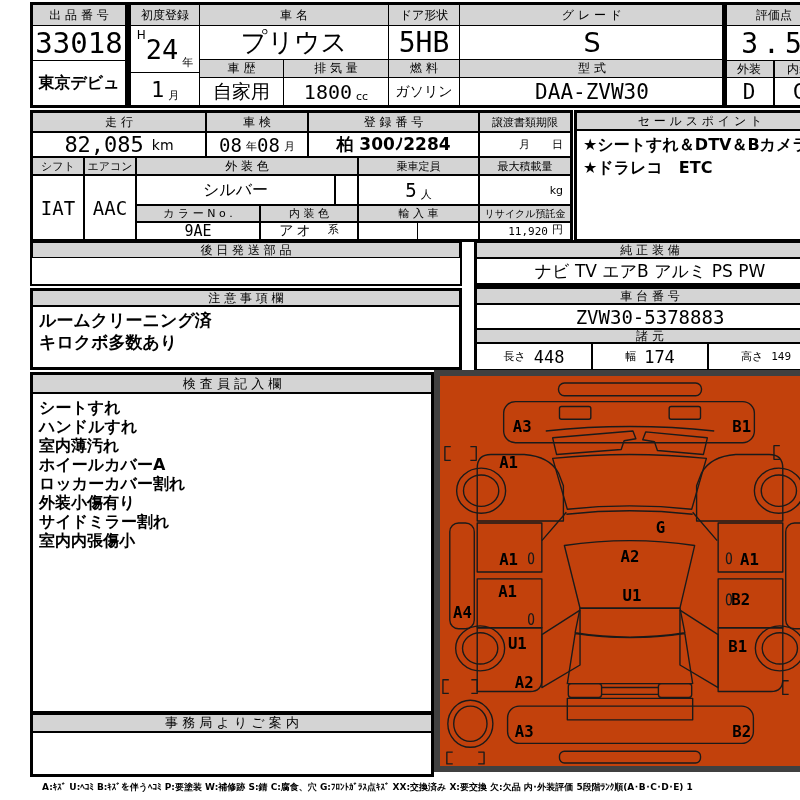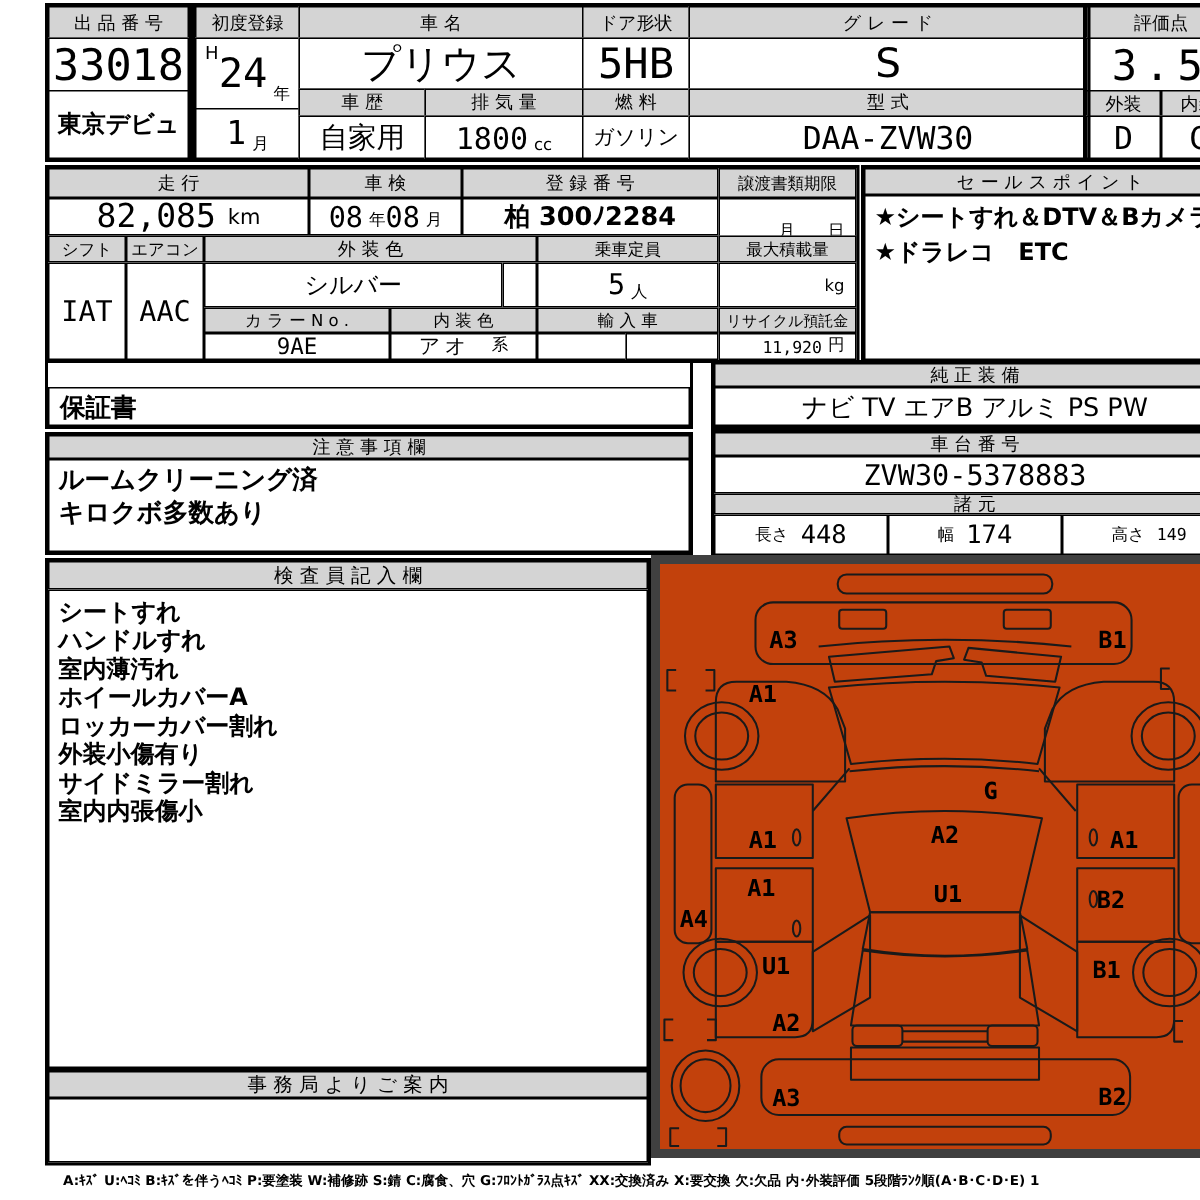--- a/index.html
+++ b/index.html
@@ -88,7 +88,7 @@
   <div class="cell hdr" style="left:280px;top:112px;width:171px;height:20px">登 録 番 号</div>
   <div class="cell val" style="left:280px;top:132px;width:171px;height:25px;font-size:17px;font-weight:bold">柏 300ﾉ2284</div>
   <div class="cell hdr sm" style="left:451px;top:112px;width:92px;height:20px">譲渡書類期限</div>
-  <div class="cell val right sm" style="left:451px;top:132px;width:92px;height:42px">月　　日</div>
+  <div class="cell val right sm" style="left:451px;top:132px;width:92px;height:25px">月　　日</div>
 
   <div class="cell hdr sm" style="left:4px;top:157px;width:52px;height:18px">シフト</div>
   <div class="cell hdr sm" style="left:56px;top:157px;width:52px;height:18px">エアコン</div>

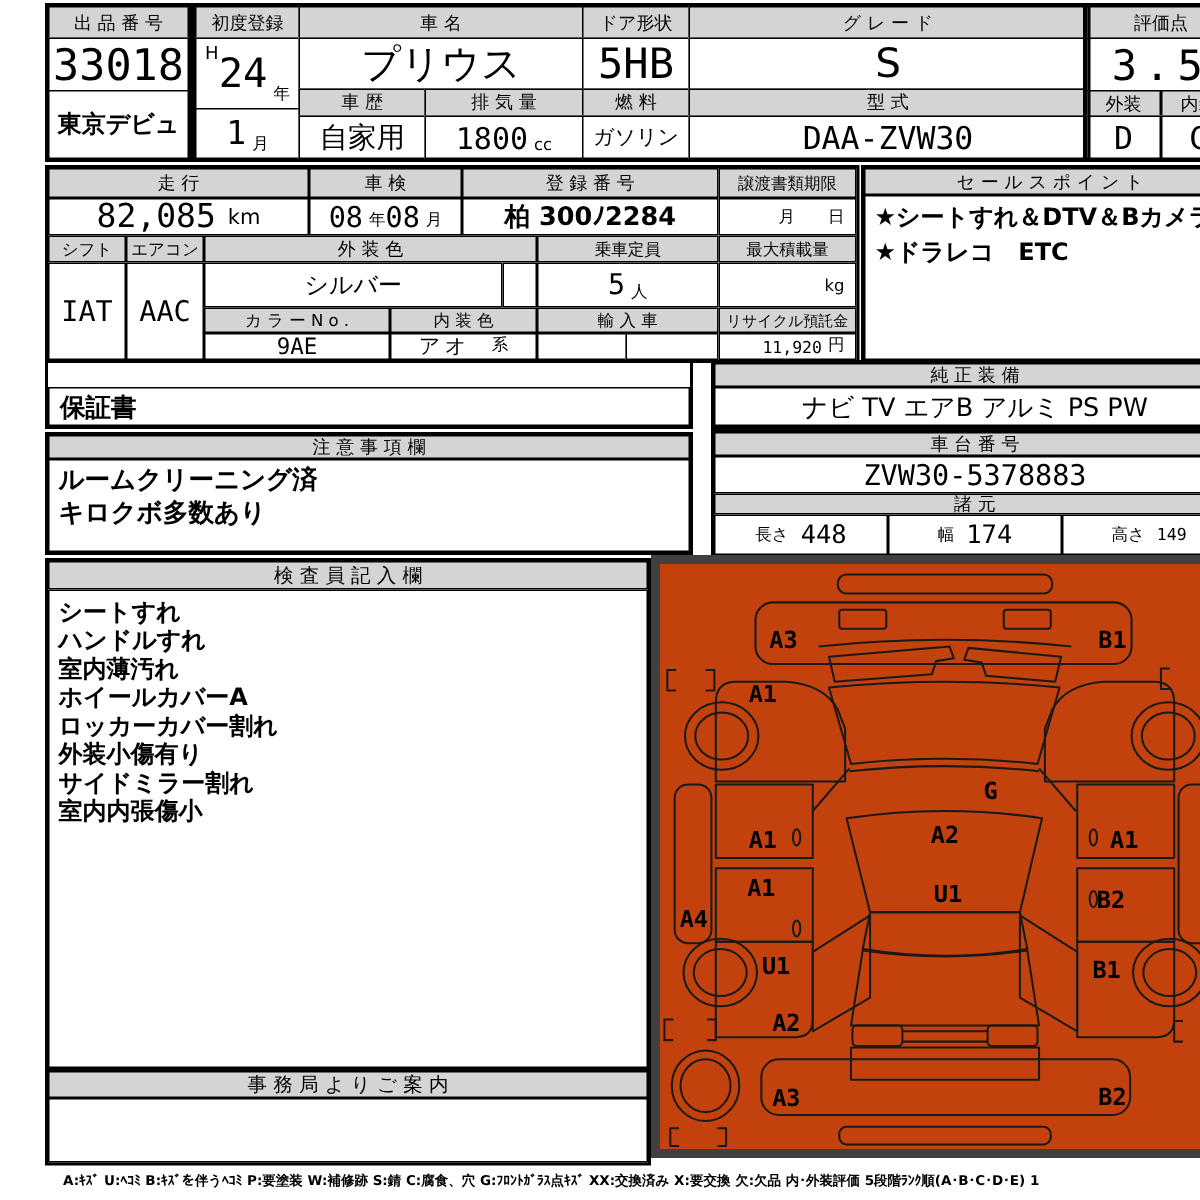--- a/index.html
+++ b/index.html
@@ -130,6 +130,7 @@
   </div>
   <div class="frame" style="left:546px;top:110px;width:252px;height:132px"></div>
 
+  <div class="cell hdr" style="left:4px;top:242px;width:428px;height:16px">後 日 発 送 部 品</div>
   <div class="cell val left" style="left:4px;top:258px;width:428px;height:26px;font-size:17px;font-weight:bold">保証書</div>
   <div class="frame" style="left:2px;top:240px;width:432px;height:46px"></div>
 

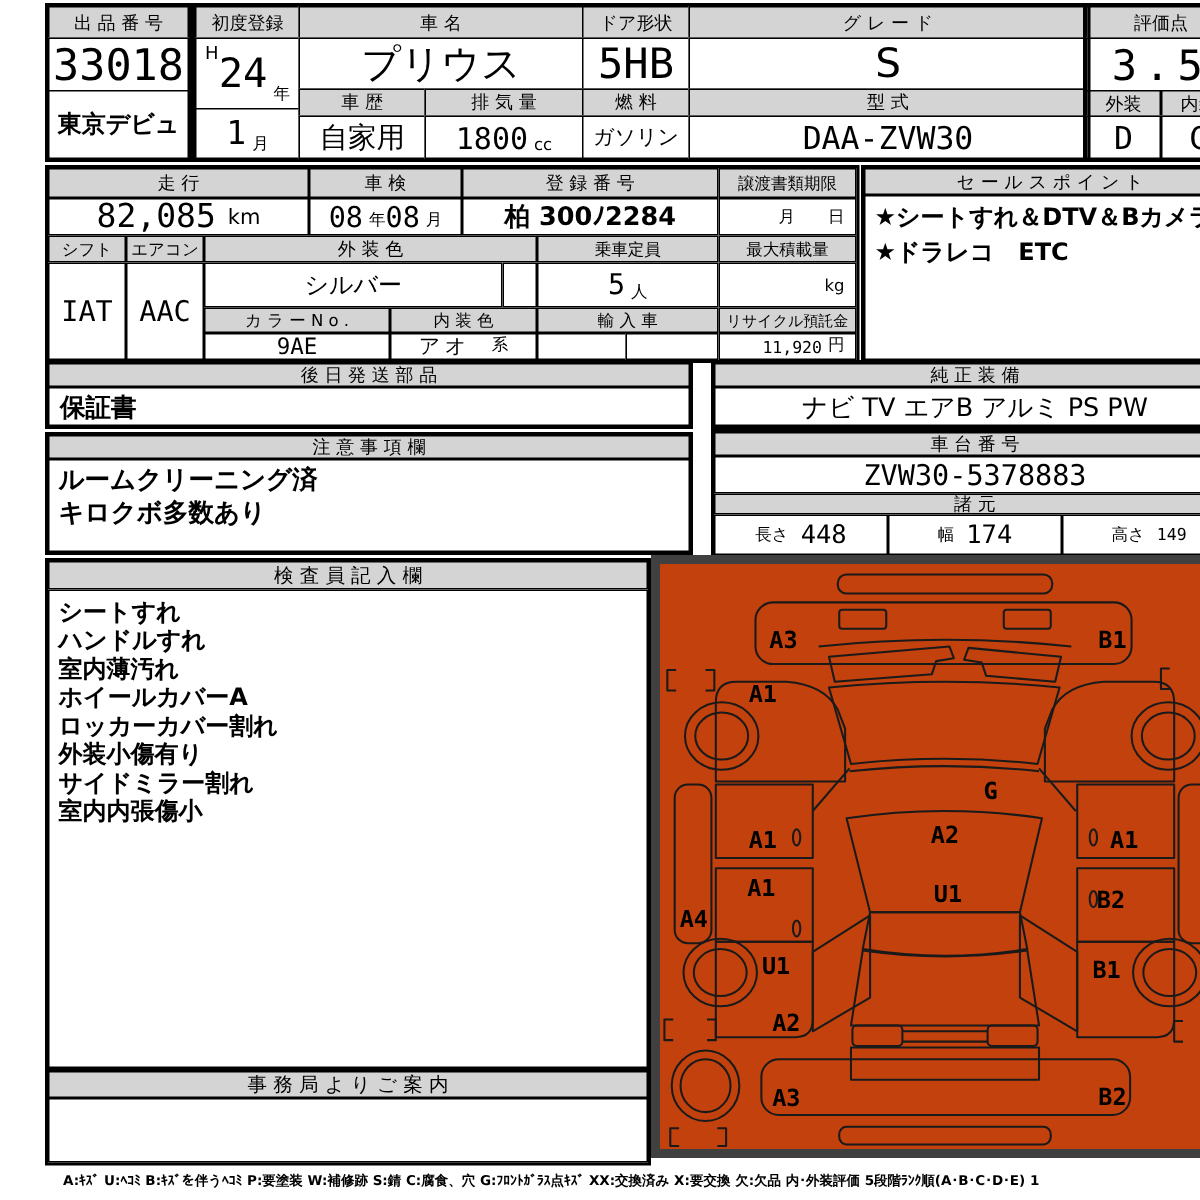--- a/index.html
+++ b/index.html
@@ -131,7 +131,6 @@
   <div class="frame" style="left:546px;top:110px;width:252px;height:132px"></div>
 
   <div class="cell hdr" style="left:4px;top:242px;width:428px;height:16px">後 日 発 送 部 品</div>
-  <div class="cell val left" style="left:4px;top:258px;width:428px;height:26px;font-size:17px;font-weight:bold">保証書</div>
   <div class="frame" style="left:2px;top:240px;width:432px;height:46px"></div>
 
   <div class="cell val" style="left:448px;top:258px;width:348px;height:26px;font-size:17px">ナビ TV エアB アルミ PS PW</div>

